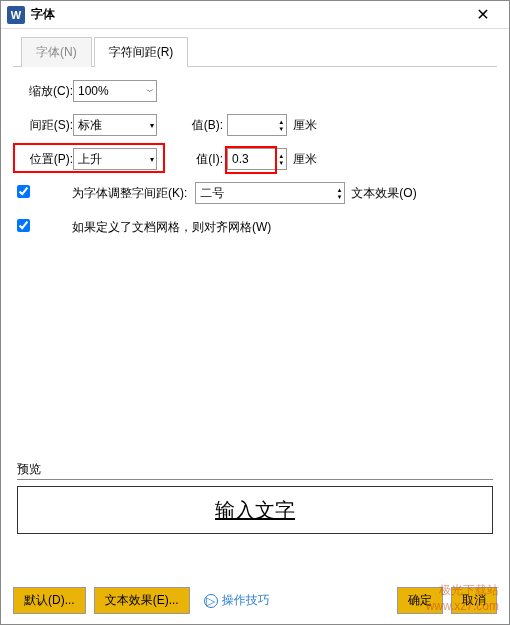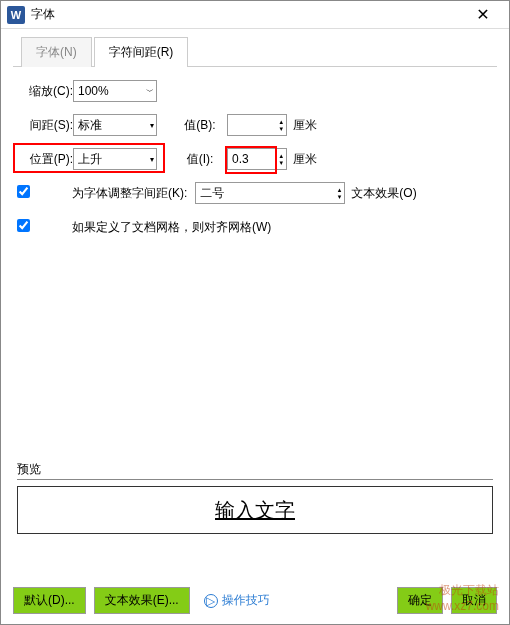--- a/index.html
+++ b/index.html
@@ -6,7 +6,7 @@
 body { background: #fff; width: 510px; height: 625px; border: 1px solid #888; position: relative; }
 .titlebar { height: 28px; display: flex; align-items: center; padding: 0 6px; border-bottom: 1px solid #ddd; }
 .app-icon { width: 18px; height: 18px; background: #2b579a; color: #fff; display: flex; align-items: center; justify-content: center; font-weight: bold; font-size: 11px; border-radius: 2px; margin-right: 6px; }
-.title { flex: 1; }
+.title { flex: 1; font-weight: bold; }
 .close { width: 40px; text-align: center; font-size: 16px; cursor: default; }
 .tabs { display: flex; padding: 8px 12px 0 20px; }
 .tab { padding: 6px 14px; border: 1px solid #ccc; border-bottom: none; background: #f5f5f5; cursor: default; margin-right: 2px; }

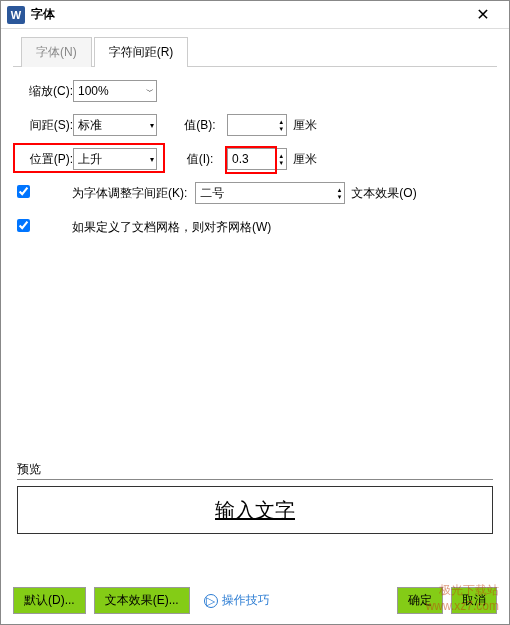--- a/index.html
+++ b/index.html
@@ -16,7 +16,7 @@
 .content { padding: 12px 16px; }
 .row { display: flex; align-items: center; margin-bottom: 10px; height: 24px; }
 .lbl { width: 56px; text-align: right; }
-.lbl2 { width: 46px; text-align: center; margin-left: 20px; }
+.lbl2 { width: 46px; text-align: right; margin-left: 20px; }
 .combo, .spinner, .inp { height: 22px; border: 1px solid #999; background: #fff; display: flex; align-items: center; padding: 0 4px; position: relative; }
 .combo { width: 84px; }
 .combo .arrow, .spinner .arrows { position: absolute; right: 2px; }

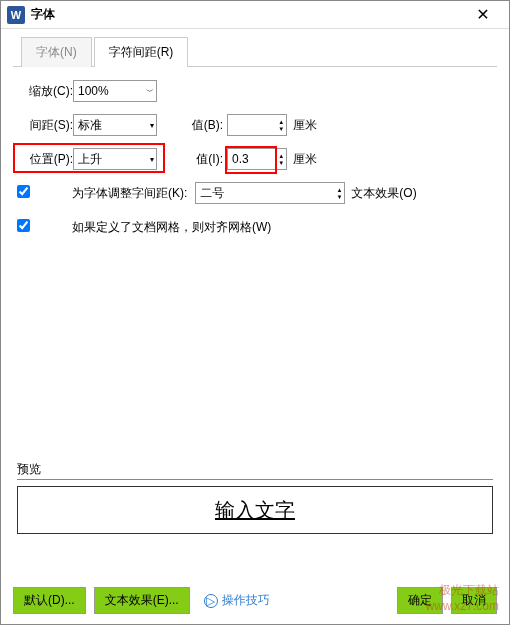--- a/index.html
+++ b/index.html
@@ -30,7 +30,7 @@
 .preview-box { margin: 6px 16px; border: 1px solid #333; height: 48px; display: flex; align-items: center; justify-content: center; }
 .preview-text { font-family: SimSun, serif; font-size: 20px; text-decoration: underline; }
 .footer { position: absolute; bottom: 10px; left: 12px; right: 12px; display: flex; align-items: center; gap: 8px; }
-.btn { border: 1px solid #999; background: #84cc16; padding: 4px 10px; cursor: default; }
+.btn { border: 1px solid #999; background: #eab308; padding: 4px 10px; cursor: default; }
 .link { color: #2b7cd3; margin-left: 6px; display: flex; align-items: center; gap: 4px; }
 .circ-i { width: 14px; height: 14px; border: 1px solid #2b7cd3; border-radius: 50%; display: flex; align-items: center; justify-content: center; }
 .spacer { flex: 1; }

